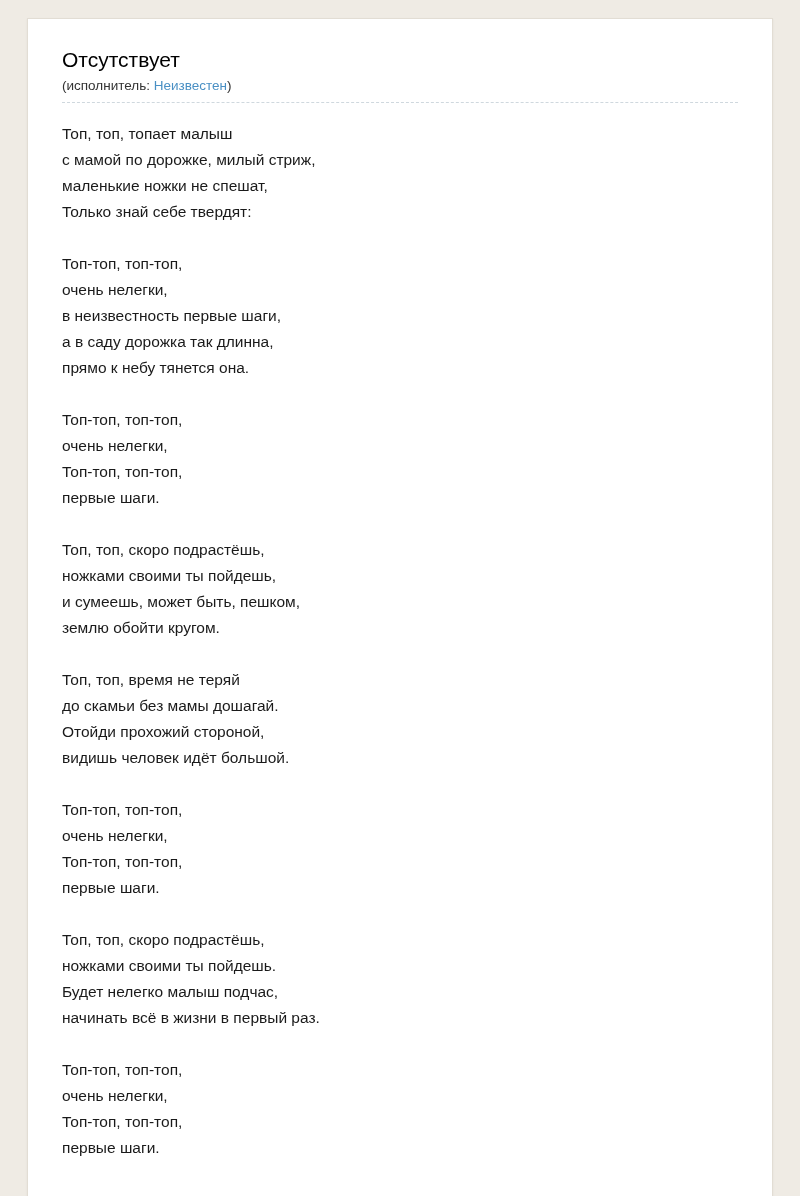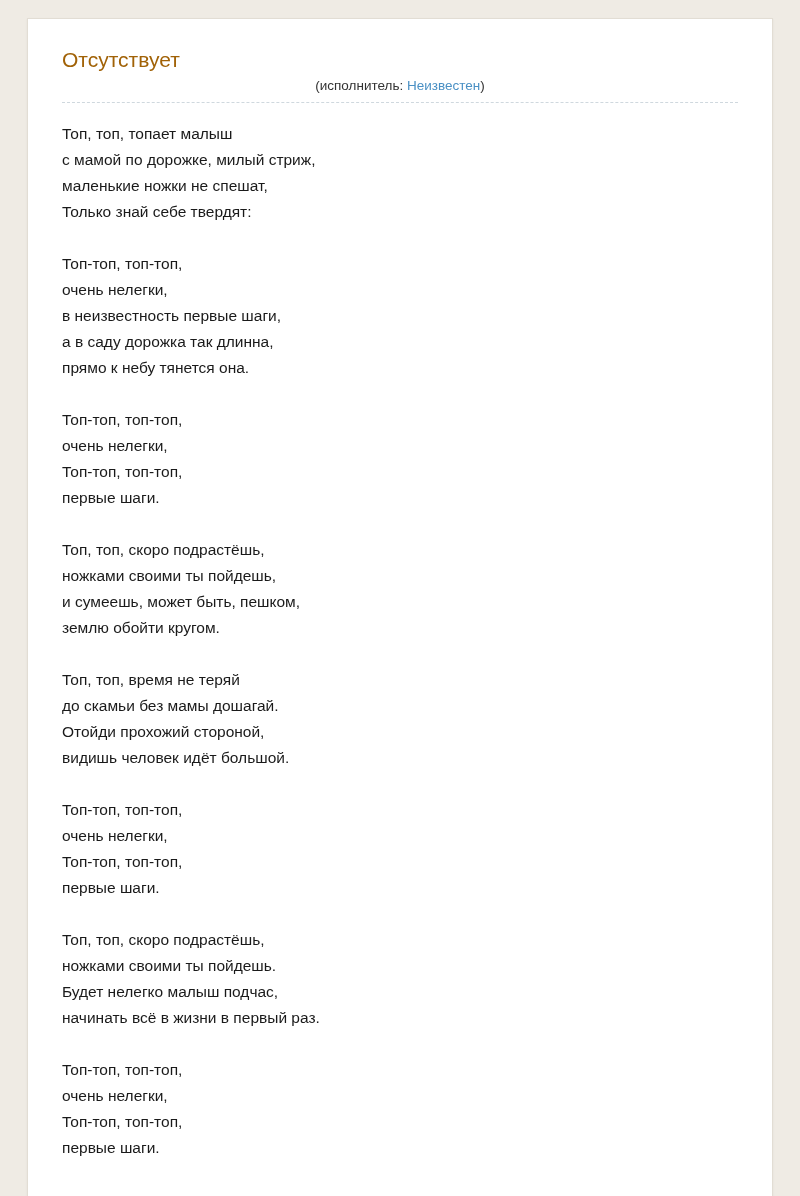--- a/index.html
+++ b/index.html
@@ -24,7 +24,7 @@
     padding: 28px 34px 40px 34px;
   }
   .song-title {
-    color: #a16207;
+    color: #000000;
     font-size: 21px;
     font-weight: normal;
     margin: 0 0 6px 0;

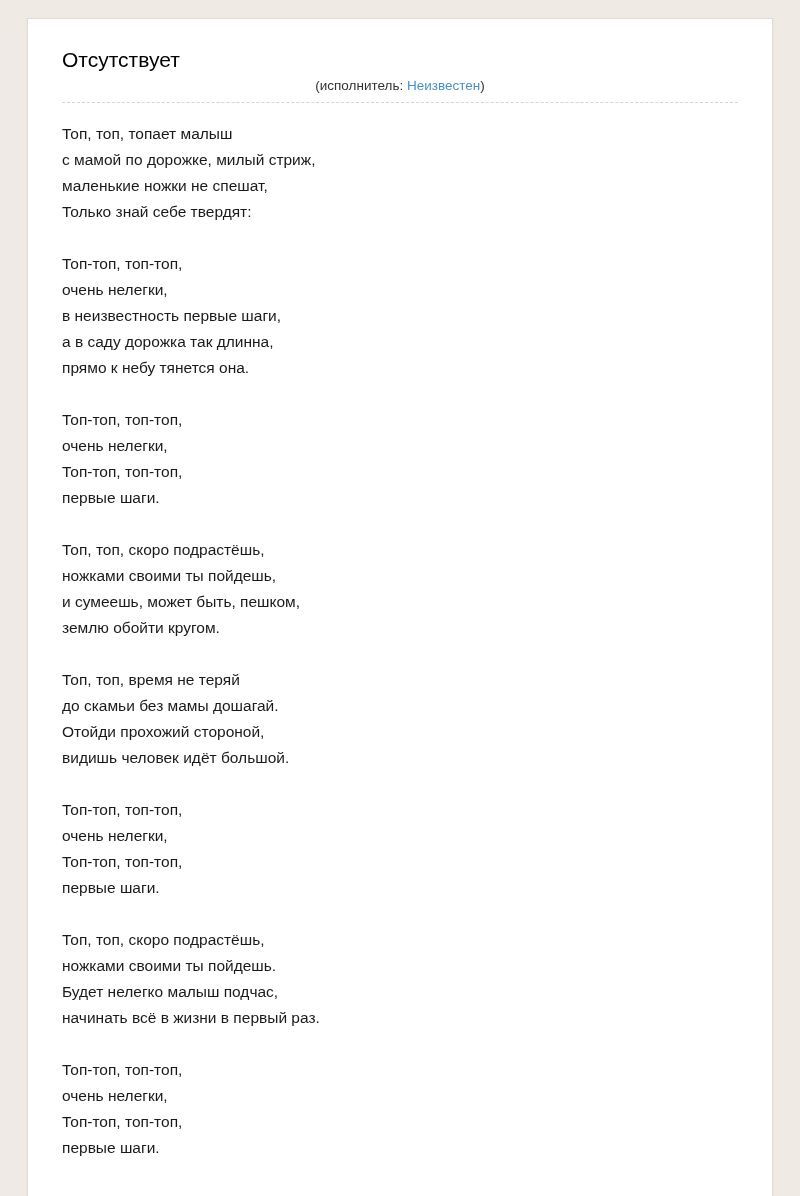--- a/index.html
+++ b/index.html
@@ -36,7 +36,6 @@
     padding-bottom: 9px;
     border-bottom: 1px dashed #cfd8de;
     margin-bottom: 18px;
-    text-align: center;
   }
   .artist-line .artist-link {
     color: #4a90c4;

